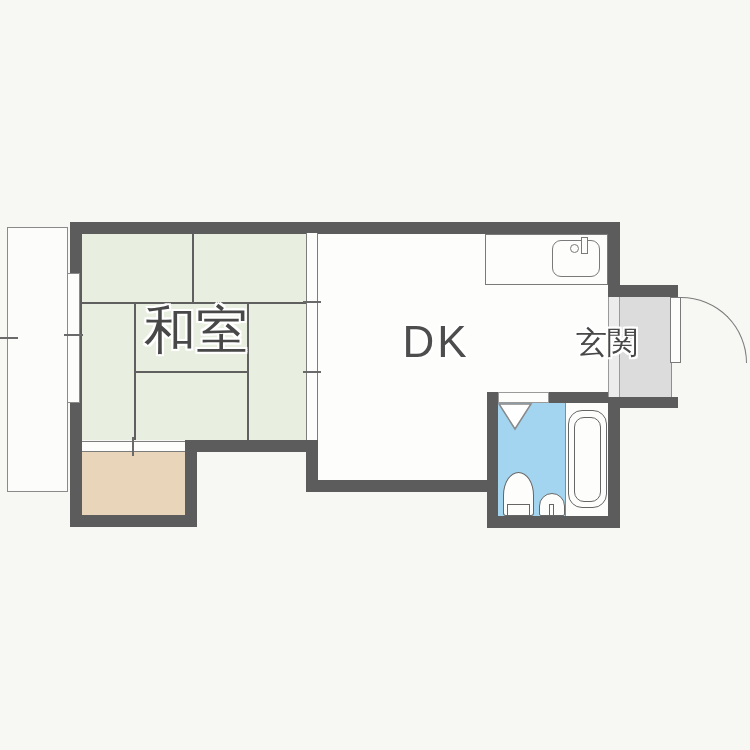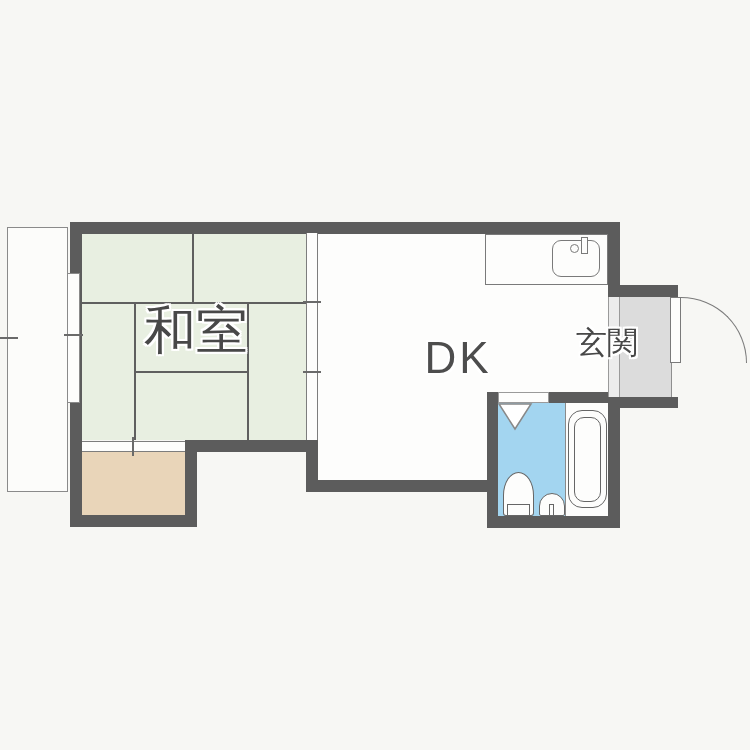--- a/index.html
+++ b/index.html
@@ -92,7 +92,7 @@
 <div class="abs" style="left:681px;top:297px;width:66px;height:66px;border-top:1.5px solid #7a7a7a;border-right:1.5px solid #7a7a7a;border-top-right-radius:100%;"></div>
 
 <div class="room-label" style="left:196px;top:331px;font-size:52px;font-weight:500;">和室</div>
-<div class="room-label" style="left:458px;top:342px;font-size:44px;font-weight:500;letter-spacing:3px;color:#4d4d4d;margin-top:16px;">DK</div>
+<div class="room-label" style="left:436px;top:342px;font-size:44px;font-weight:500;letter-spacing:3px;color:#4d4d4d;">DK</div>
 <div class="room-label" style="left:607px;top:343px;font-size:31px;font-weight:500;">玄関</div>
 
 </body></html>

